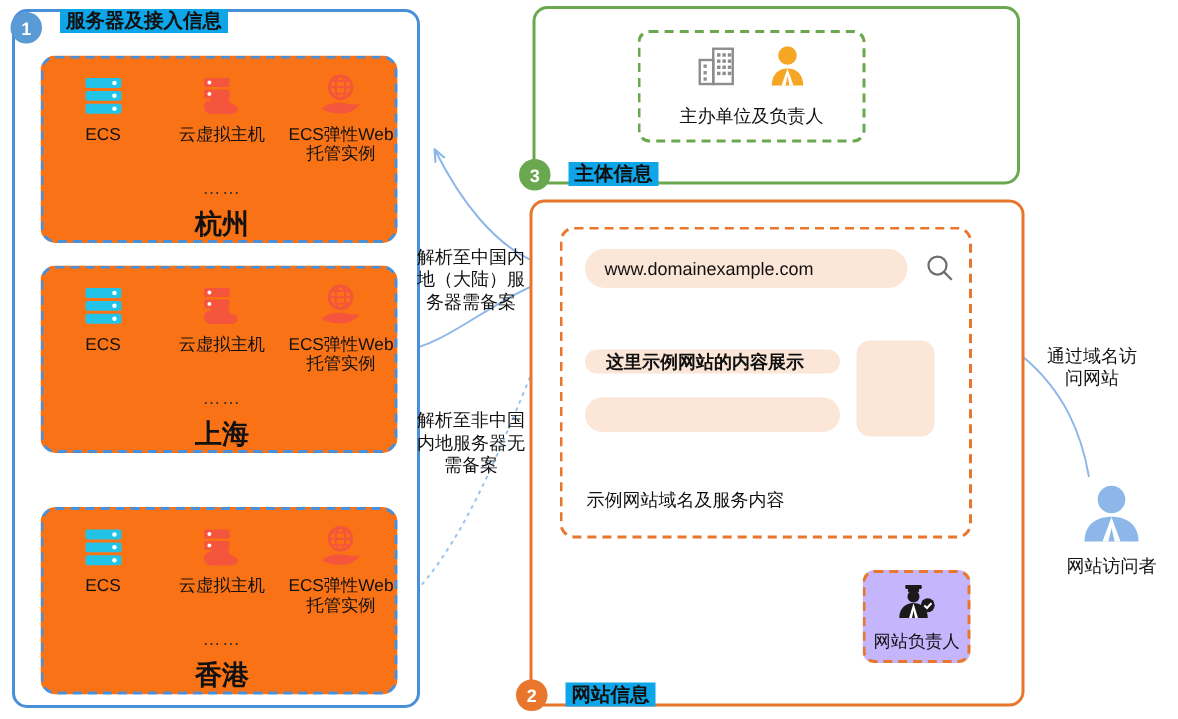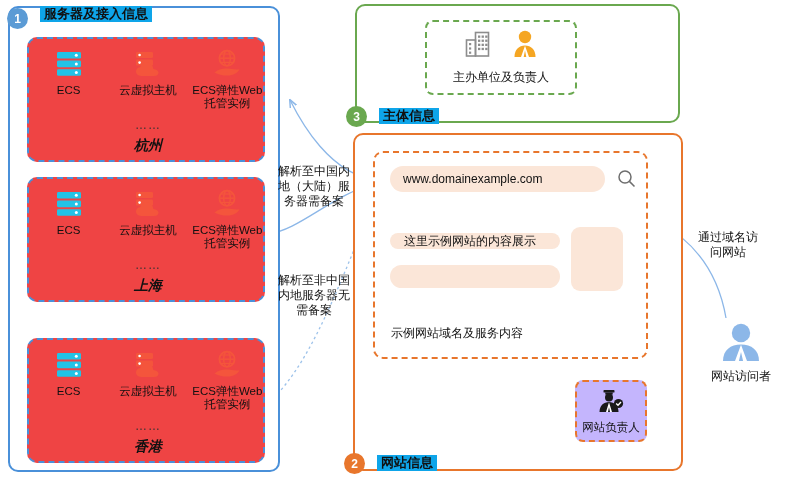--- a/index.html
+++ b/index.html
@@ -33,7 +33,7 @@
 
   
   .region-box{position:absolute;left:17px;width:238px;height:125px;
-    border:2px dashed #4a90d9;border-radius:10px;box-sizing:border-box;background:#ef4444;}
+    border:2px dashed #4a90d9;border-radius:10px;box-sizing:border-box;background:#f97316;}
   .region-1{top:29px;}
   .region-2{top:169px;}
   .region-3{top:330px;}

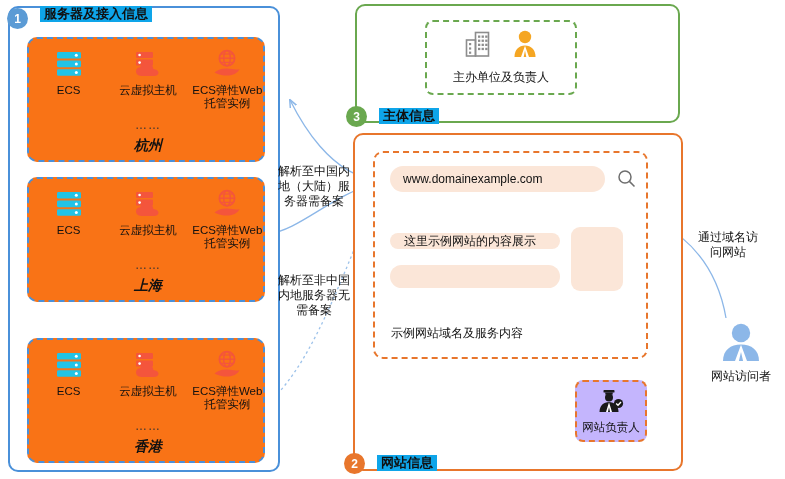--- a/index.html
+++ b/index.html
@@ -46,7 +46,7 @@
   .dots{position:absolute;left:0;width:238px;top:79px;text-align:center;
     font-size:12px;letter-spacing:1px;color:#333;}
   .region-name{position:absolute;left:0;width:238px;top:98px;text-align:center;
-    font-size:14px;font-weight:bold;color:#111;font-style:italic;}
+    font-size:18px;font-weight:bold;color:#111;}
 
   
   .green-inner{position:absolute;left:68px;top:14px;width:152px;height:75px;

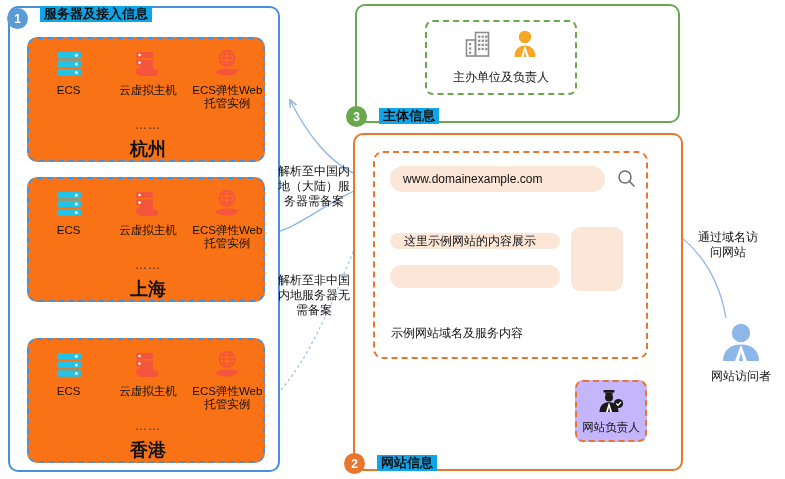--- a/index.html
+++ b/index.html
@@ -64,7 +64,7 @@
   .url-text{font-size:12px;color:#111;padding-left:13px;}
   .search-ico{position:absolute;left:242px;top:16px;}
   .bar-a{position:absolute;left:15px;top:80px;width:170px;height:16px;
-    border-radius:12px;background:#fbe6d8;display:flex;align-items:center;}
+    border-radius:12px;background:#fbe6d8;display:flex;align-items:center;font-weight:bold;}
   .bar-a span{font-size:12px;color:#111;padding-left:14px;}
   .bar-b{position:absolute;left:15px;top:112px;width:170px;height:23px;
     border-radius:12px;background:#fbe6d8;}

